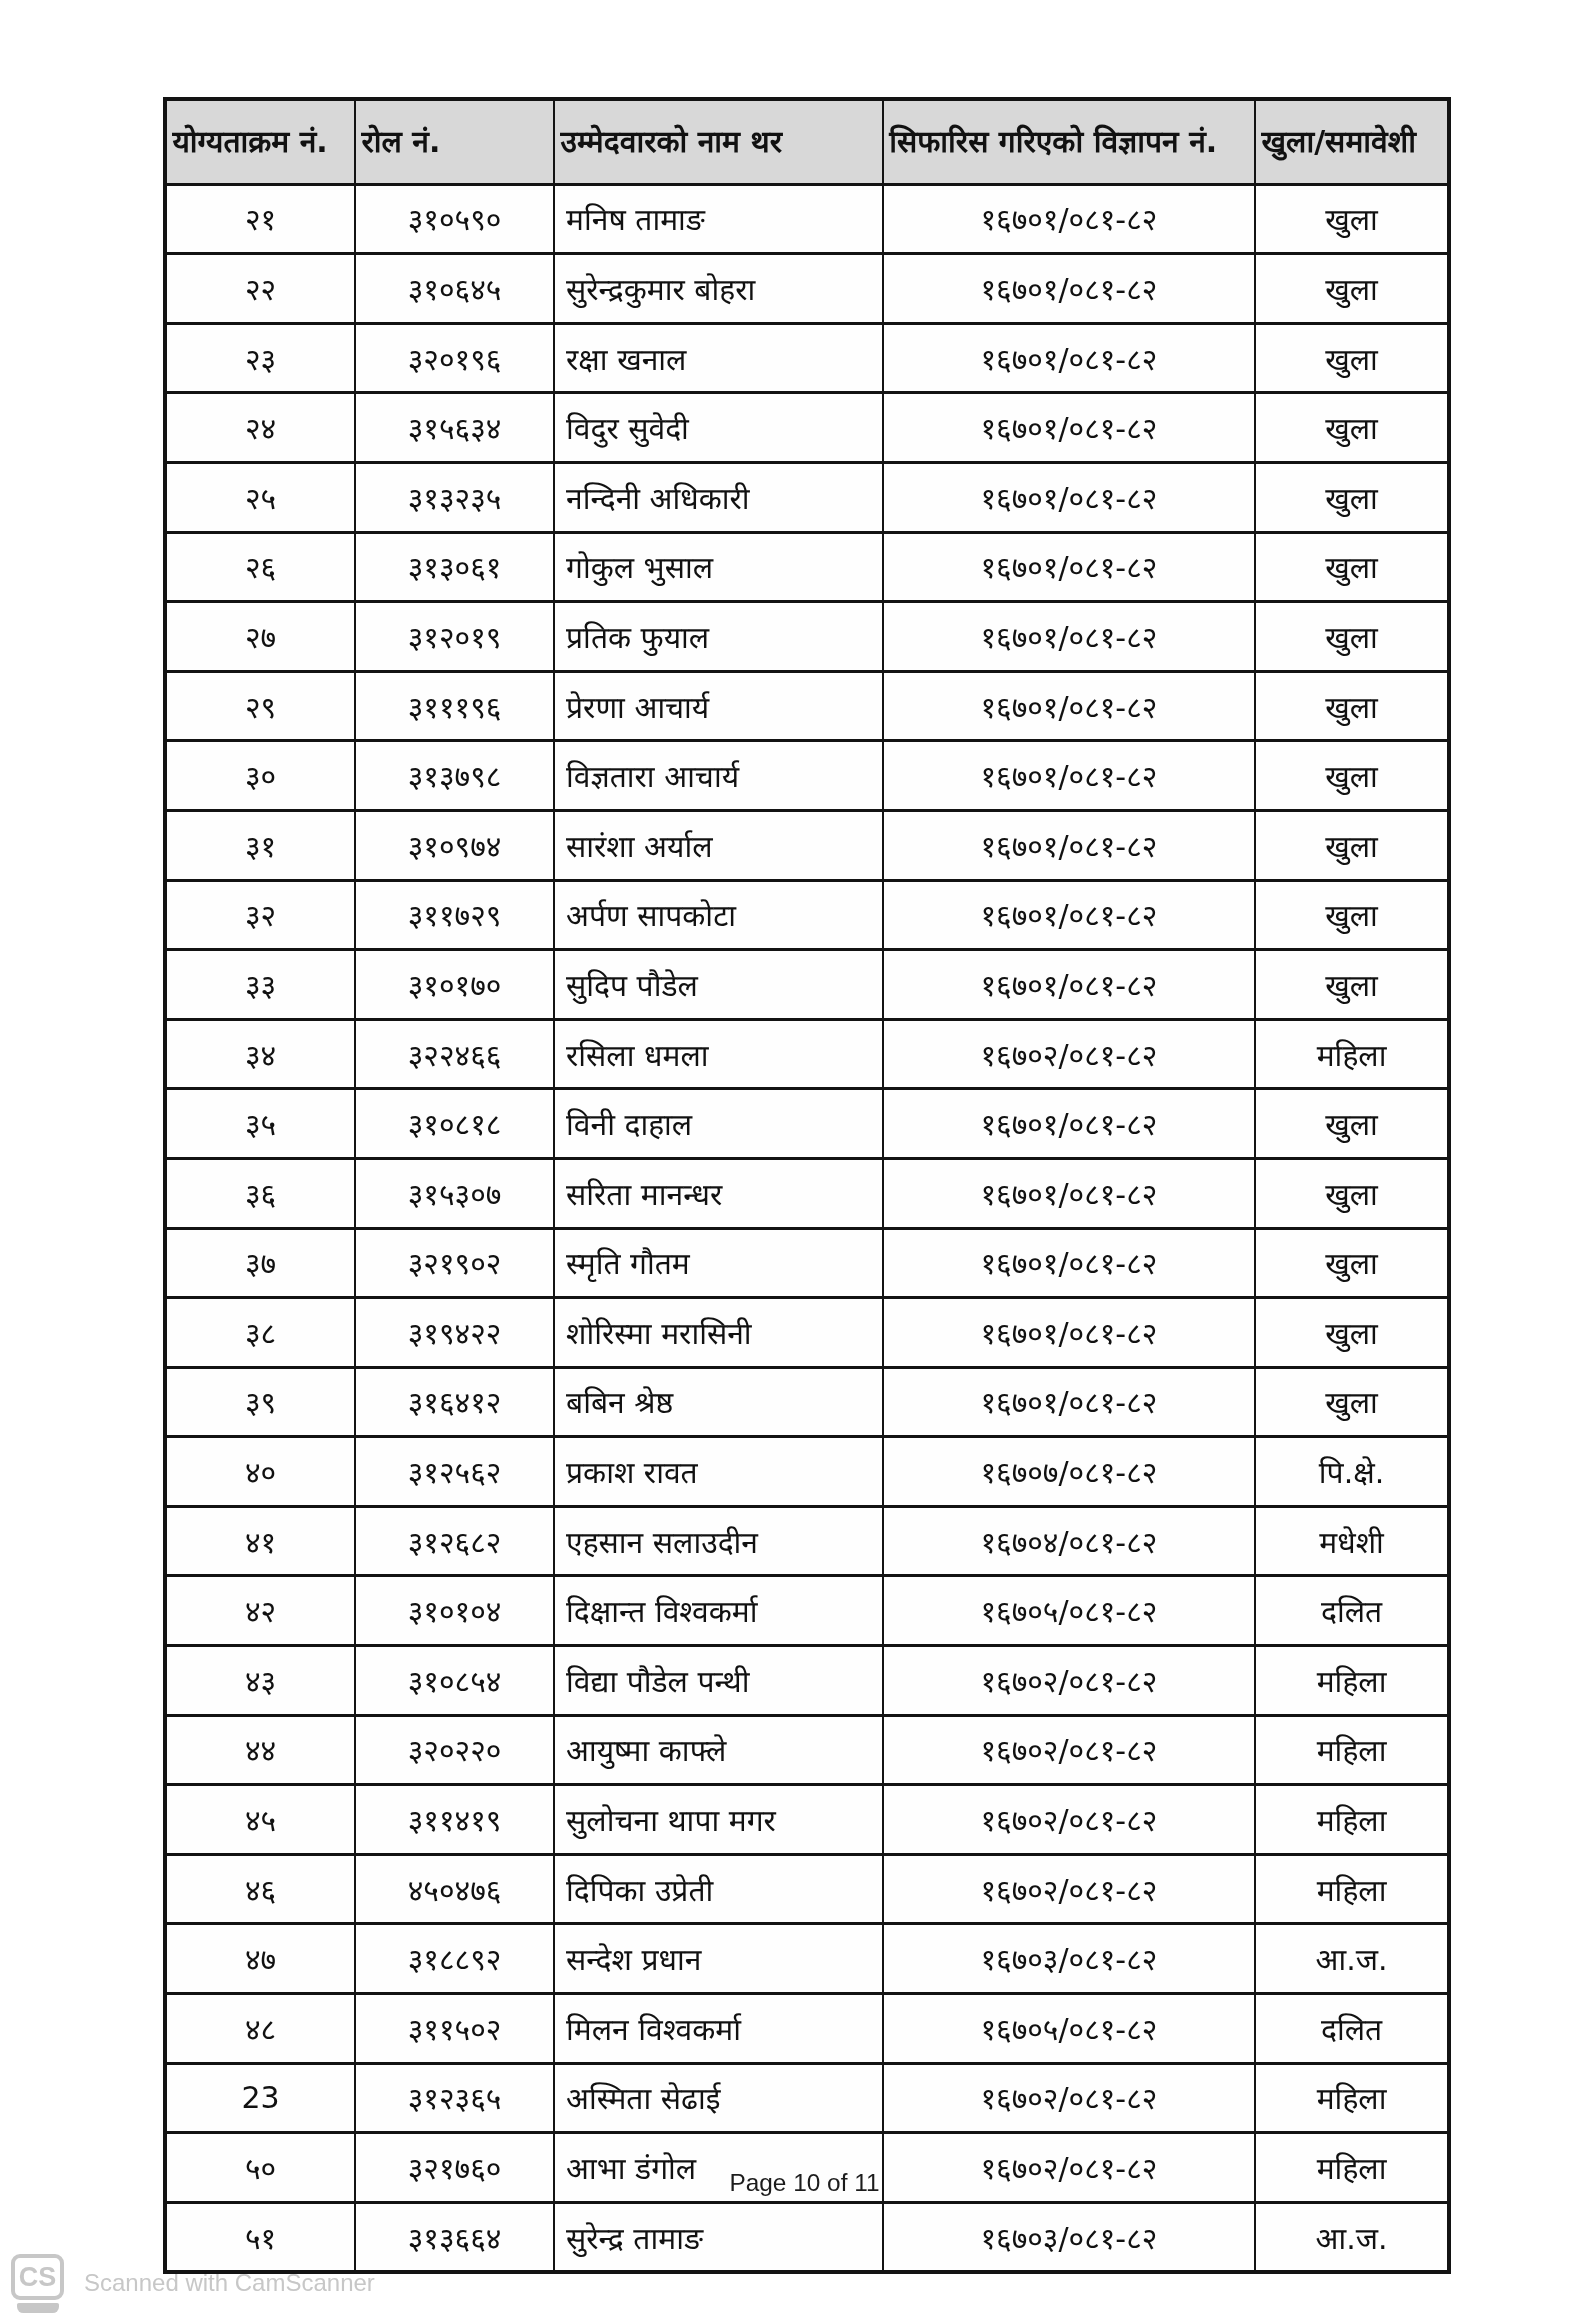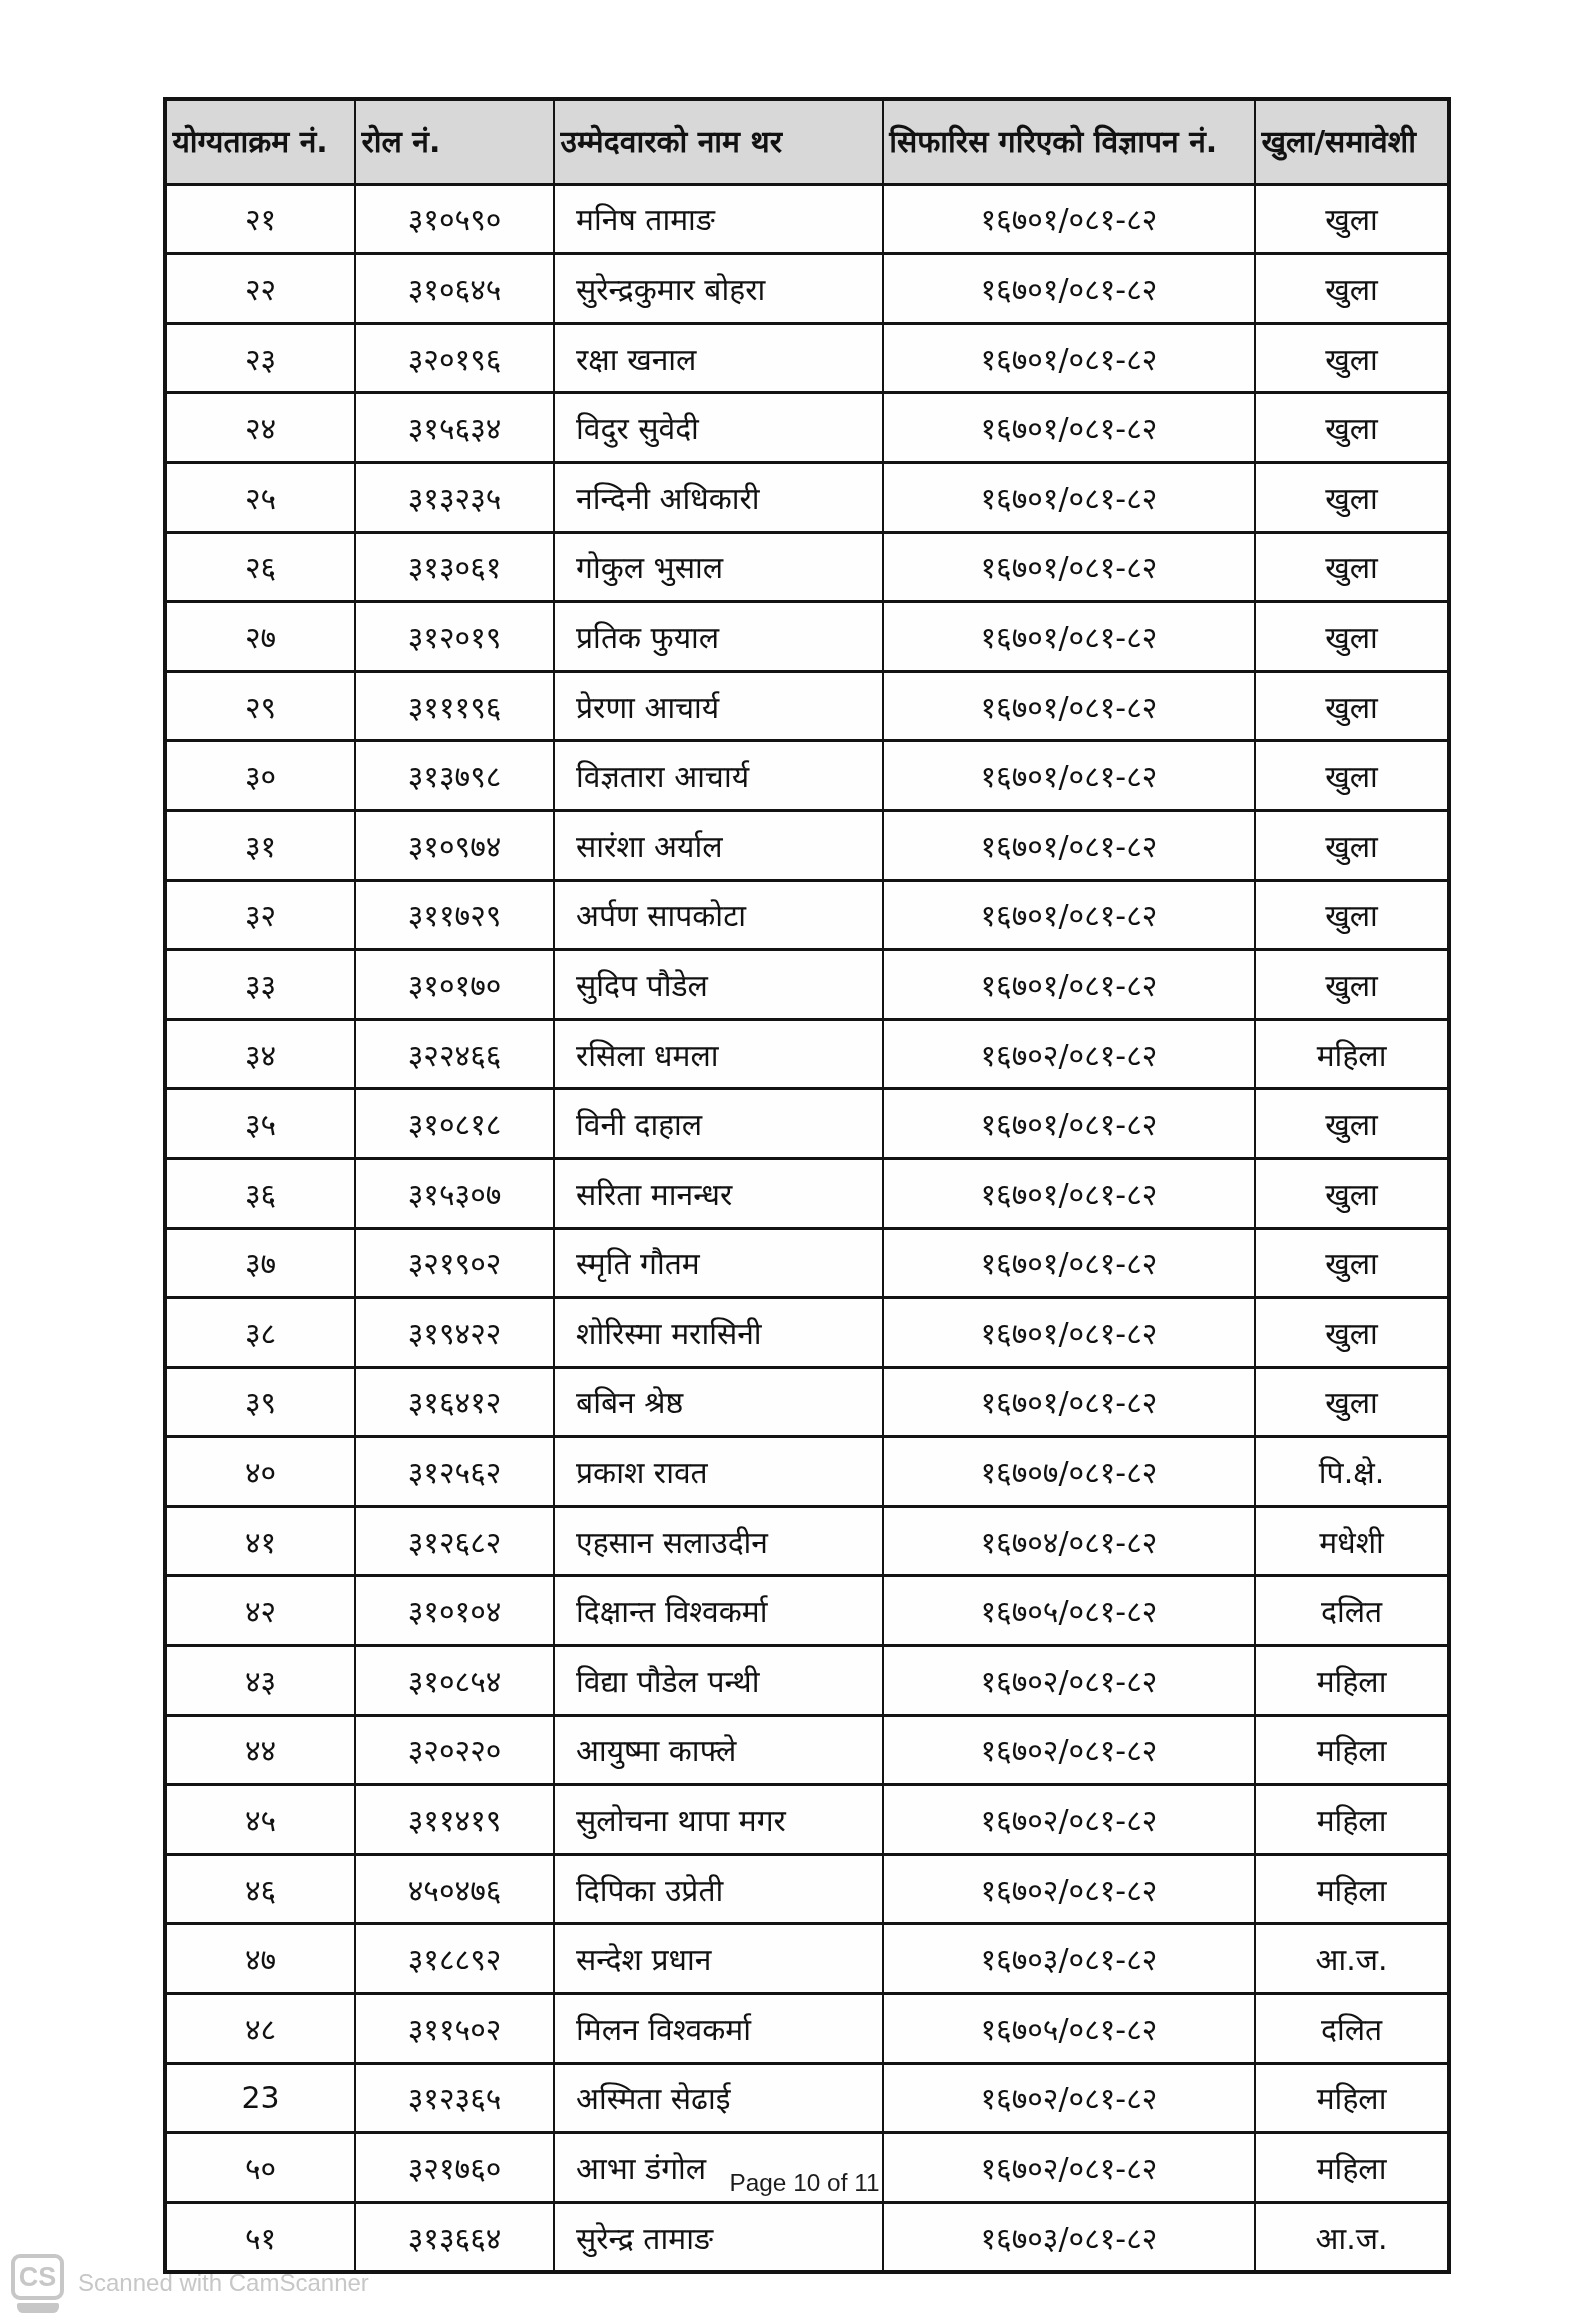--- a/index.html
+++ b/index.html
@@ -45,7 +45,7 @@
   }
   table.merit td.name-cell {
     text-align:left;
-    padding-left:21px;
+    padding-left:11px;
   }
   .page-number {
     position:absolute;

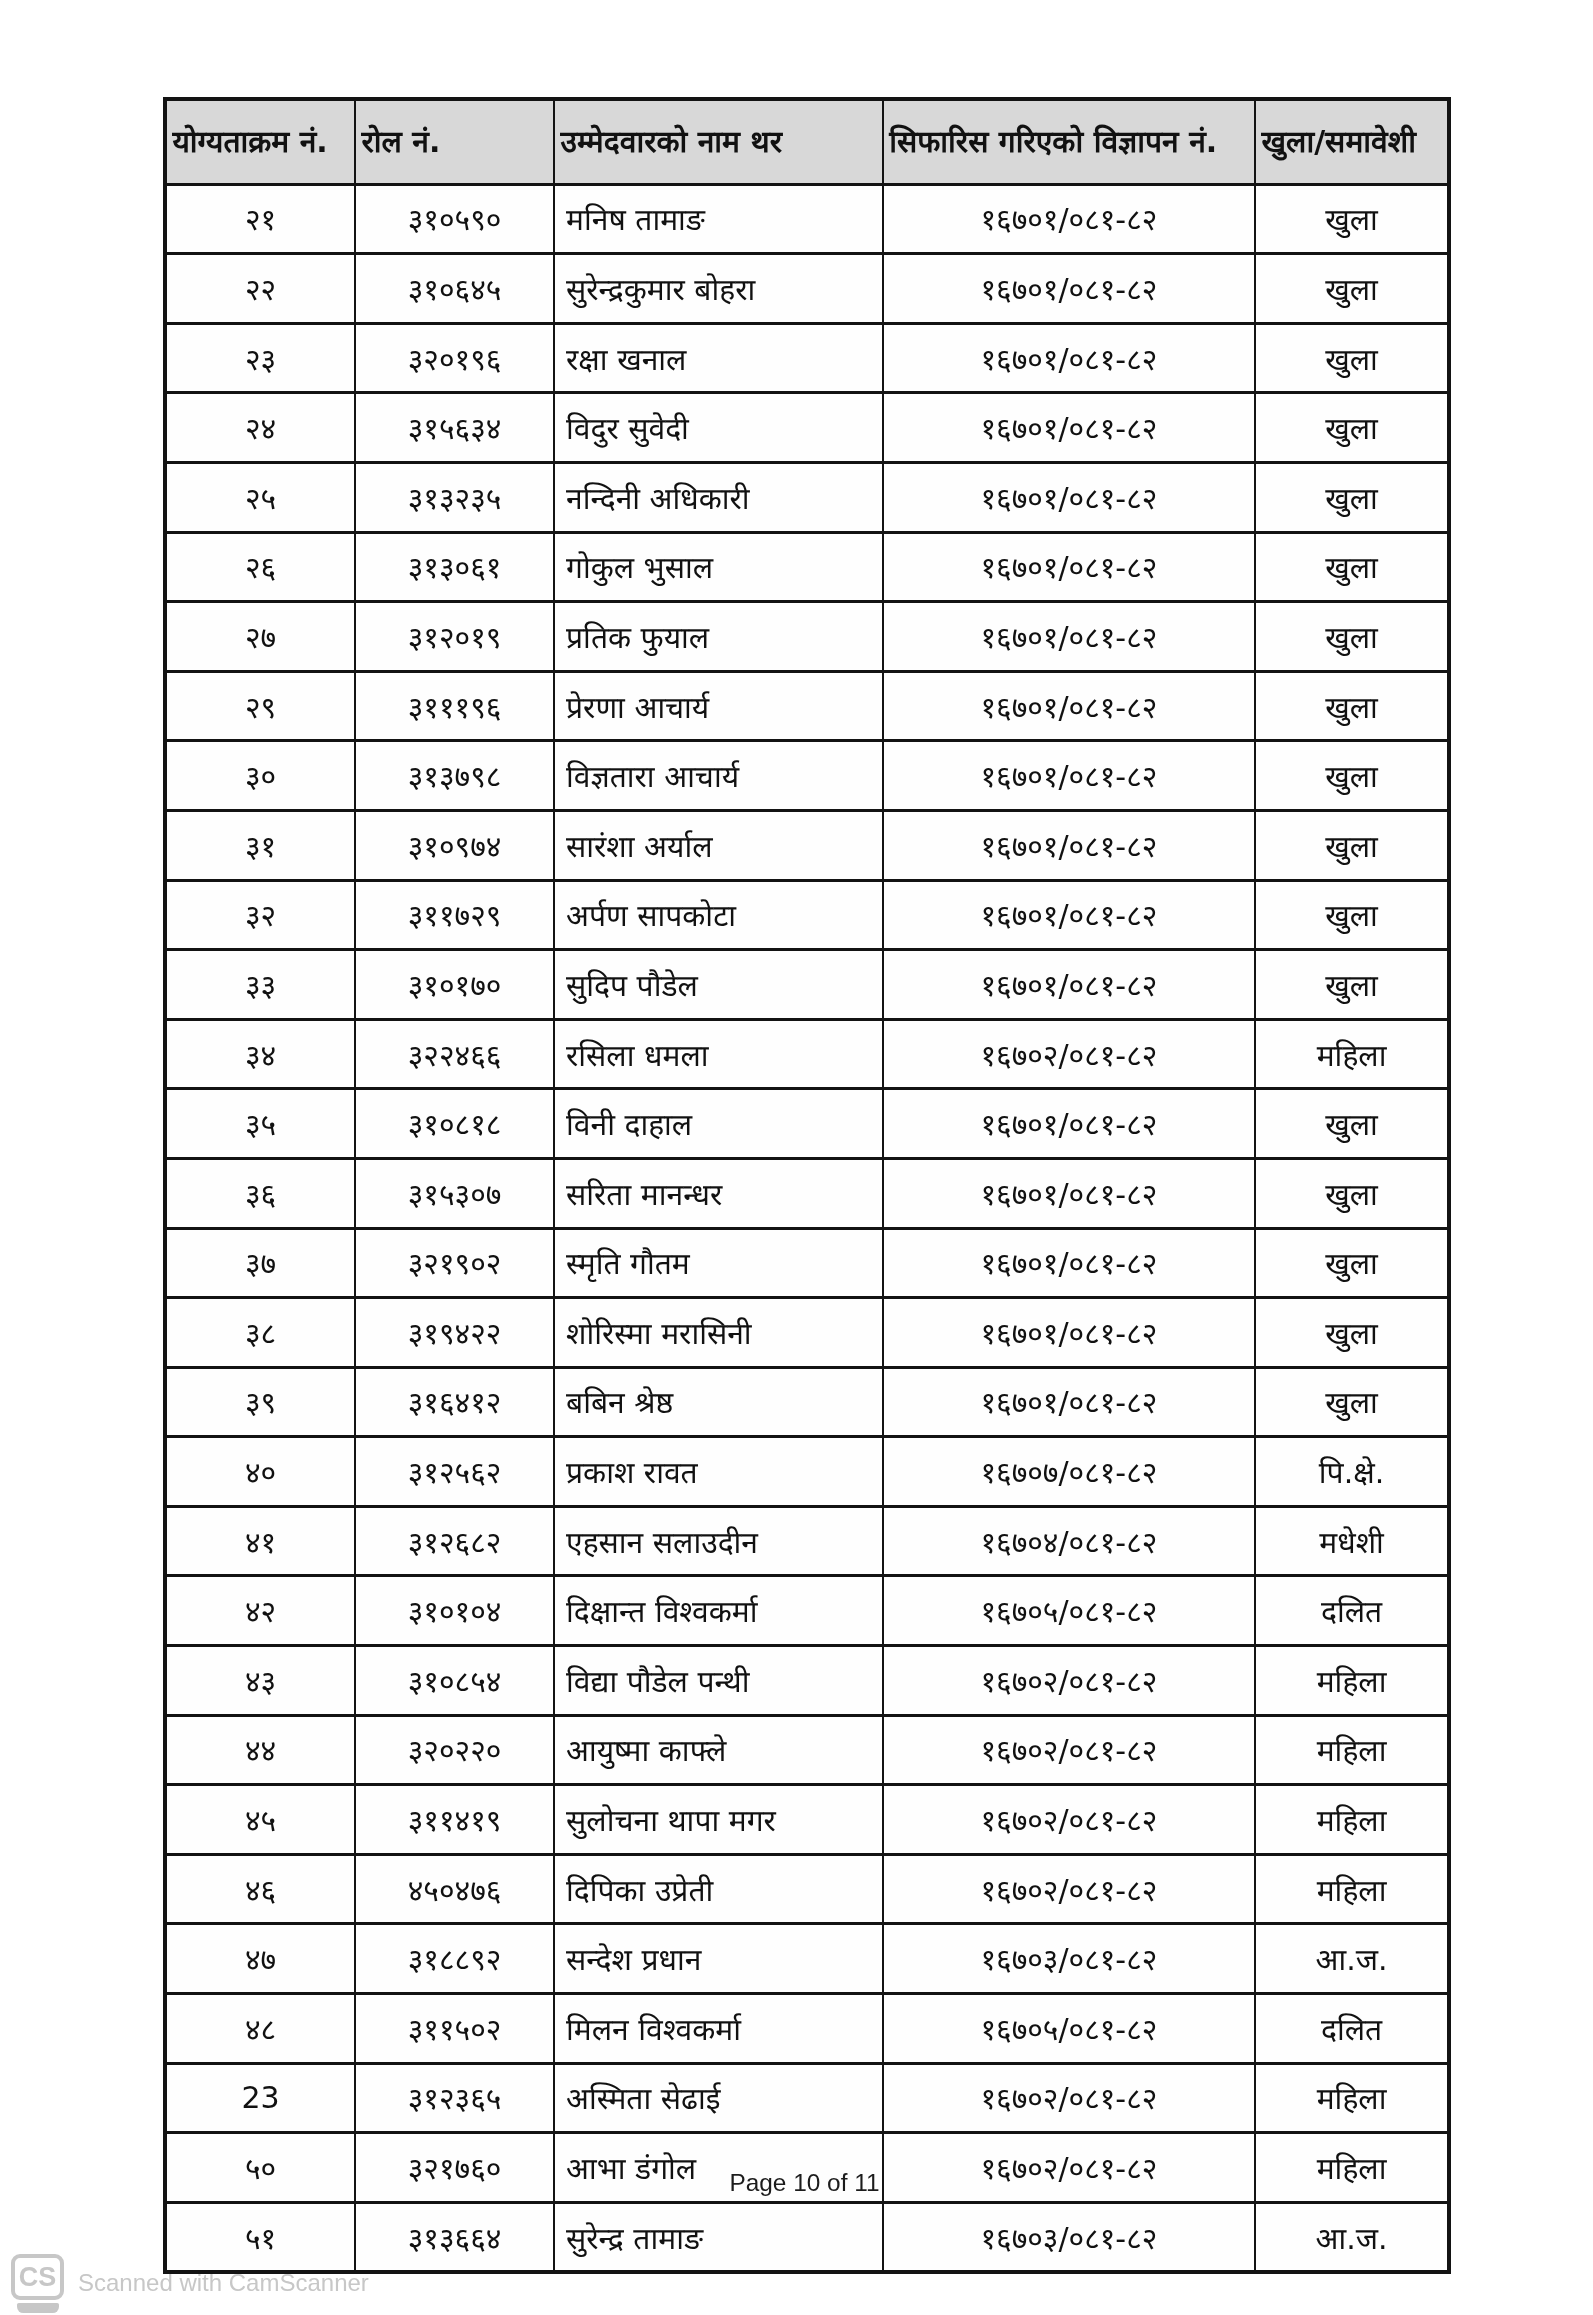--- a/index.html
+++ b/index.html
@@ -61,7 +61,7 @@
     top:2254px; left:11px;
     display:flex;
     align-items:center;
-    gap:14px;
+    gap:20px;
     color:#c7c7c7;
   }
   .cs-logo { display:flex; flex-direction:column; align-items:center; }

